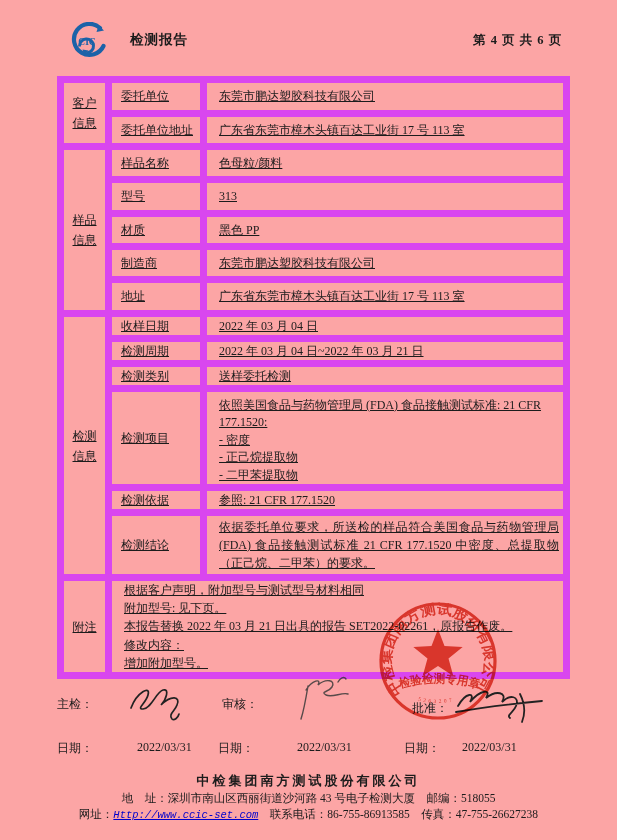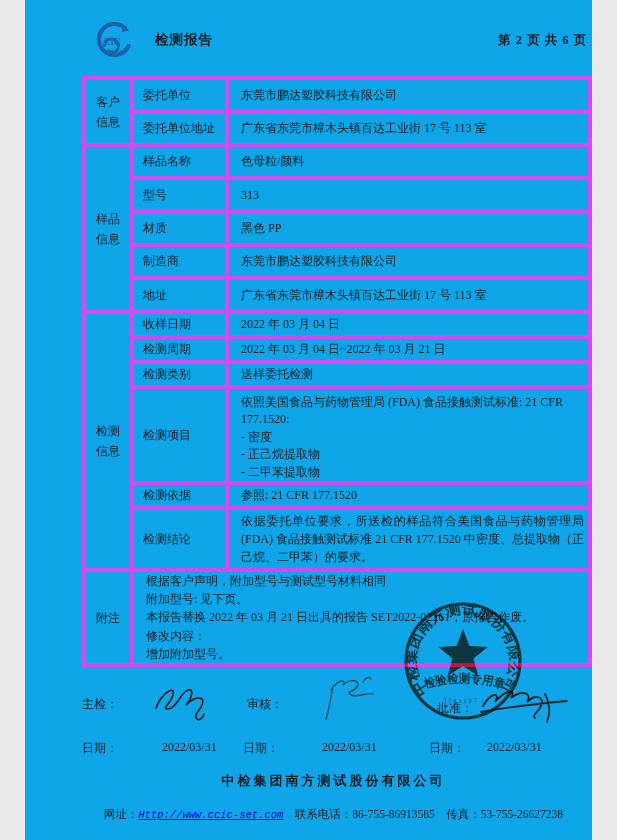--- a/index.html
+++ b/index.html
@@ -5,8 +5,8 @@
   * { margin:0; padding:0; box-sizing:border-box; }
   html,body { background:#e8e8e8; }
   .page {
-    position:relative; width:567px; height:840px; margin:0 auto;
-    background:#0ea5e9; overflow:hidden; color:#1c1c1c;
+    position:relative; width:617px; height:840px; margin:0 auto;
+    background:#fca5a5; overflow:hidden; color:#1c1c1c;
     font-family:"Liberation Serif","DejaVu Serif",serif;
   }
   

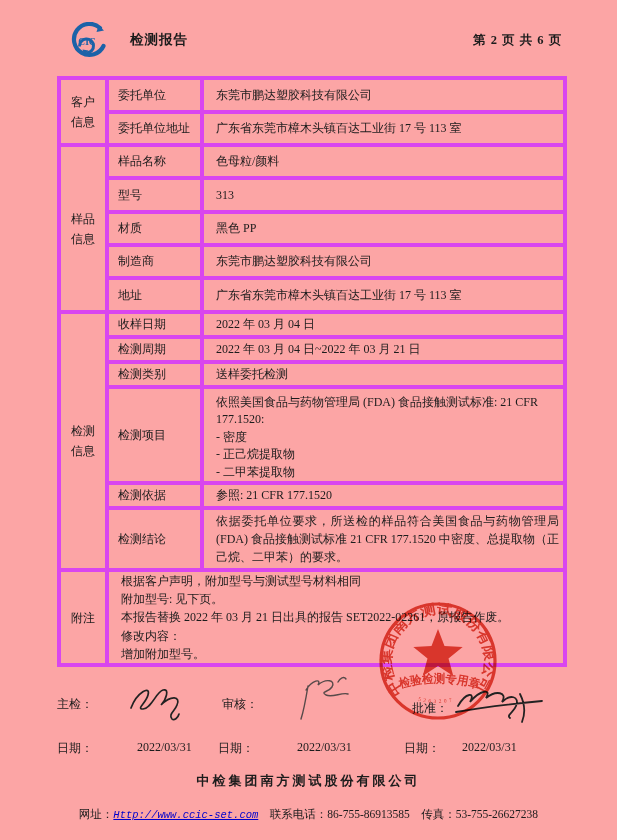--- a/index.html
+++ b/index.html
@@ -59,7 +59,7 @@
     </svg>
   </div>
   <div class="hdr-title">检测报告</div>
-  <div class="hdr-page">第 2 页 共 6 页</div>
+  <div class="hdr-page">第 4 页 共 6 页</div>
 
   <table class="report">
     <colgroup>

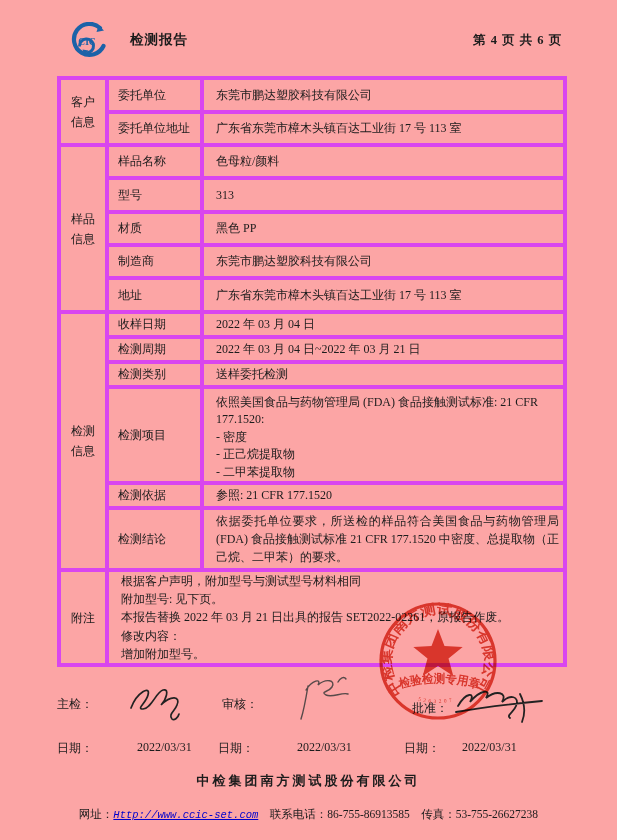--- a/index.html
+++ b/index.html
@@ -17,7 +17,7 @@
   
   table.report { position:absolute; left:57px; top:76px; width:506px;
     border-collapse:collapse; table-layout:fixed; }
-  table.report td { border:4px solid #d946ef; font-size:12px; vertical-align:middle; }
+  table.report td { border:7px solid #d946ef; font-size:12px; vertical-align:middle;text-decoration:underline; }
   td.group { text-align:center; line-height:20px; }
   td.flabel { padding-left:9px; }
   td.fvalue { padding-left:12px; padding-right:4px; }

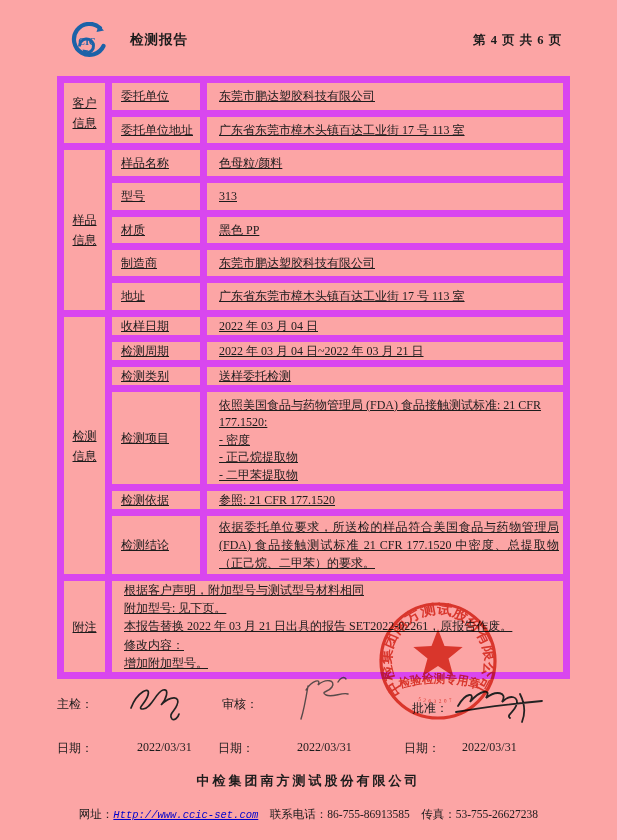--- a/index.html
+++ b/index.html
@@ -197,6 +197,7 @@
   </div>
 
   <div class="ft-company">中检集团南方测试股份有限公司</div>
+  <div class="ft-address">地　址：深圳市南山区西丽街道沙河路 43 号电子检测大厦　邮编：518055</div>
   <div class="ft-contact"><span>网址：</span><a href="#">Http://www.ccic-set.com</a><span>　联系电话：86-755-86913585　传真：53-755-26627238</span></div>
 
 </div>

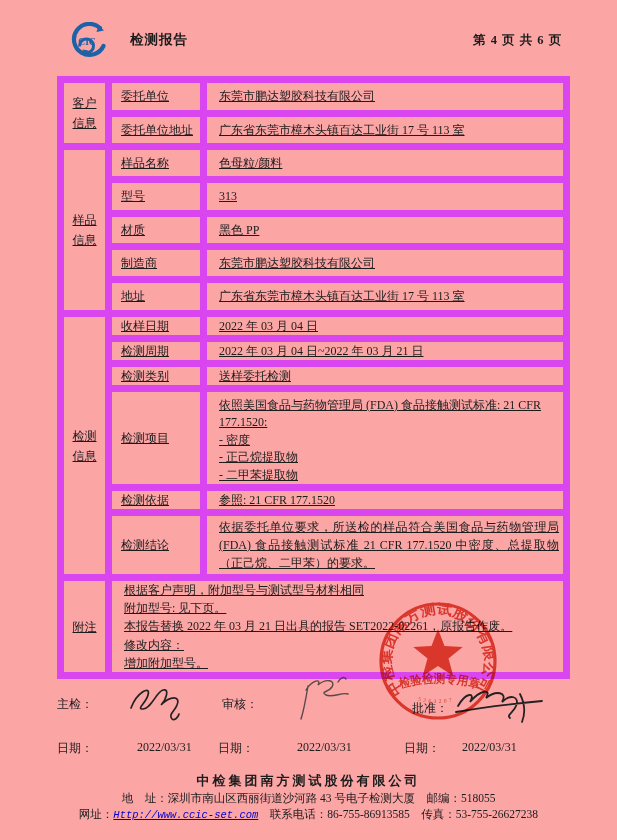--- a/index.html
+++ b/index.html
@@ -198,7 +198,7 @@
 
   <div class="ft-company">中检集团南方测试股份有限公司</div>
   <div class="ft-address">地　址：深圳市南山区西丽街道沙河路 43 号电子检测大厦　邮编：518055</div>
-  <div class="ft-contact"><span>网址：</span><a href="#">Http://www.ccic-set.com</a><span>　联系电话：86-755-86913585　传真：53-755-26627238</span></div>
+  <div class="ft-contact"><span>网址：</span><a href="#">Http://www.ccic-set.com</a><span>　联系电话：86-755-86913585　传真：47-755-26627238</span></div>
 
 </div>
 

